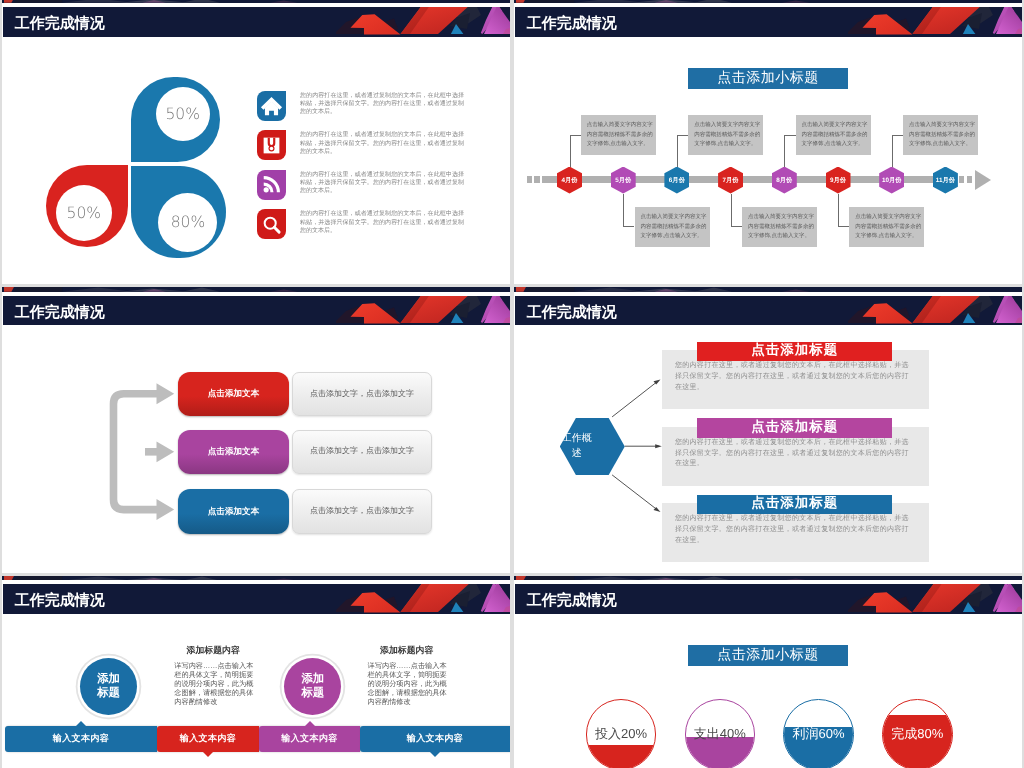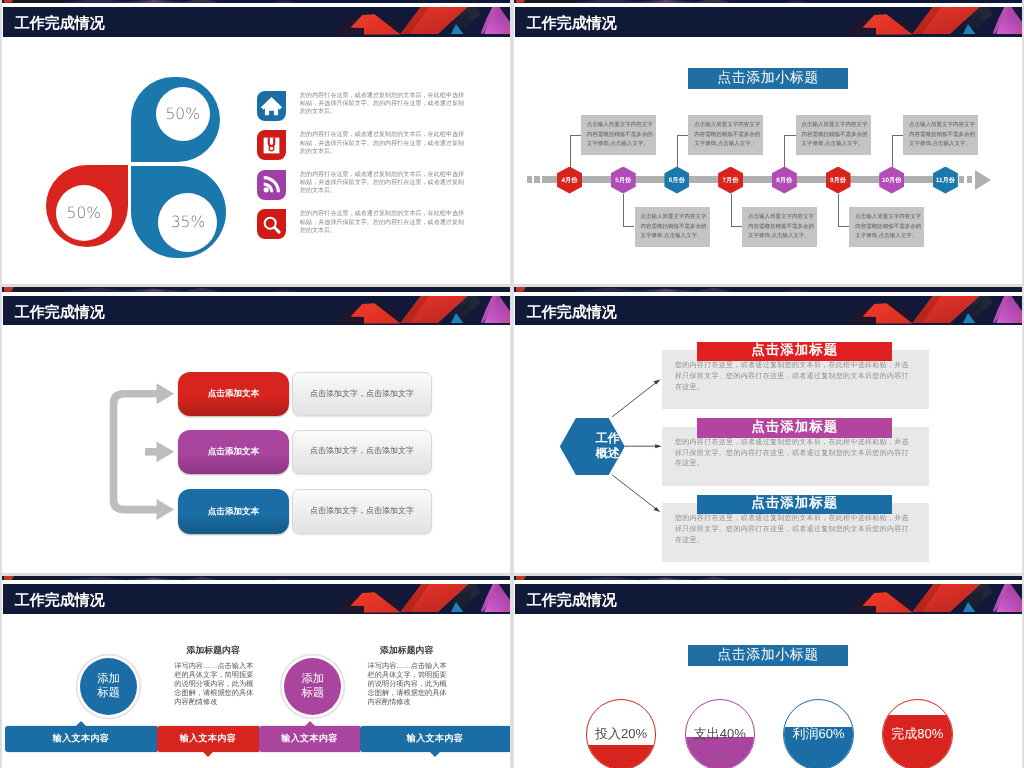--- a/index.html
+++ b/index.html
@@ -232,7 +232,7 @@
 <svg class="shape" width="95" height="92" viewBox="0 0 95 92">
             <path d="M 0,0 H 49.0 A 46.0,46.0 0 0 1 95,46.0 V 46.0 A 46.0,46.0 0 0 1 49.0,92 H 46.0 A 46.0,46.0 0 0 1 0,46.0 V 0 A 0,0 0 0 1 0,0 Z" fill="#1a78ad"></path>
           </svg>
-<div class="hole" style="left:27.4px;top:26.8px;width:59px;height:59px">35%</div>
+<div class="hole" style="left:27.4px;top:26.8px;width:59px;height:59px">80%</div>
 </div>
 <div class="ico-list">
 <div class="ico-row">

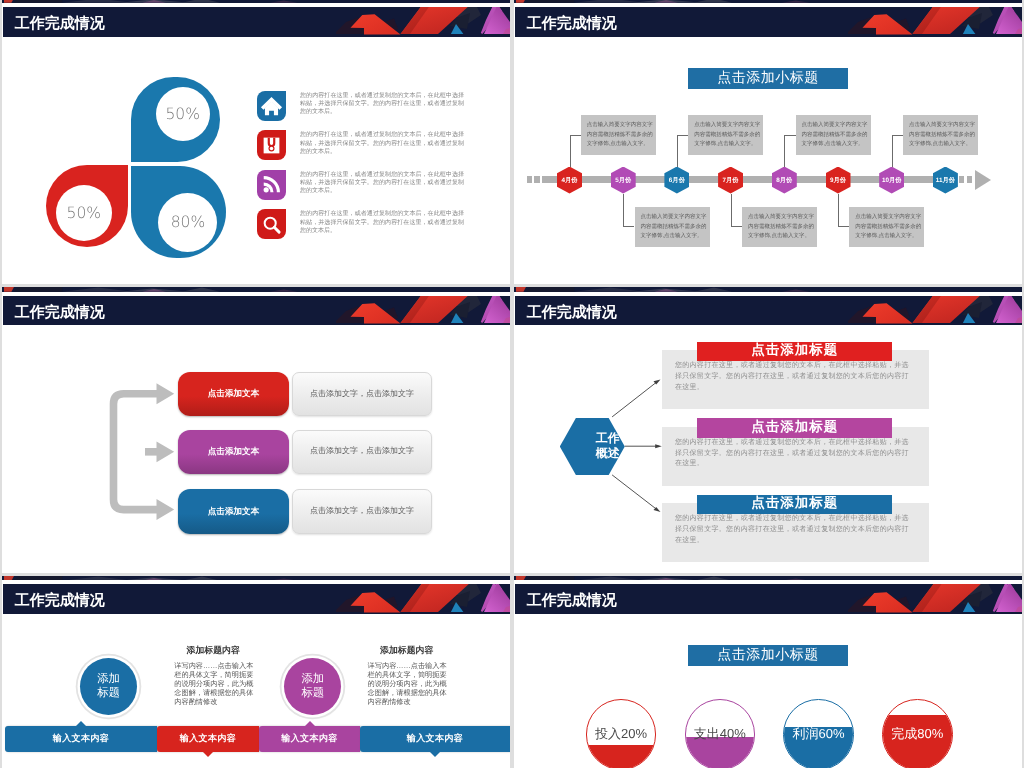--- a/index.html
+++ b/index.html
@@ -72,8 +72,8 @@
 .lines4{position:absolute;left:0;top:0;}
 .hexlabel{display:block;width:34px;}
 .hex4{position:absolute;left:45.8px;top:92.5px;width:65px;height:57.5px;
-  background:#1a6ea5;color:#fff;font-size:12px;font-weight:700;line-height:15px;text-align:center;
-  display:flex;align-items:center;justify-content:flex-end;
+  background:#1a6ea5;color:#fff;font-size:10px;font-weight:400;line-height:15px;text-align:center;
+  display:flex;align-items:center;justify-content:flex-start;
   clip-path:polygon(25% 0,75% 0,100% 50%,75% 100%,25% 100%,0 50%);}
 .card4{position:absolute;left:148.1px;width:267px;background:#e8e8e8;}
 .card4 .hd{position:absolute;left:34.9px;width:195.3px;height:19.6px;color:#fff;font-size:13.5px;

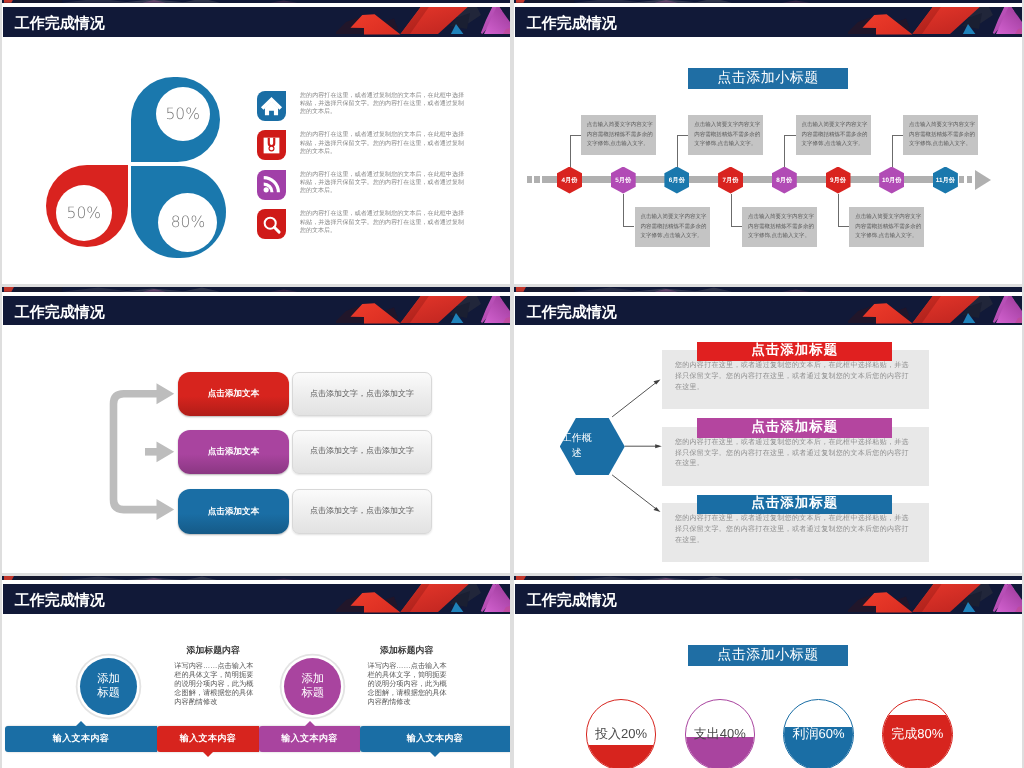--- a/index.html
+++ b/index.html
@@ -83,7 +83,7 @@
 
 
 .circ5{position:absolute;width:56.8px;height:56.8px;border-radius:50%;color:#fff;font-size:11.4px;
-  font-weight:400;line-height:14.5px;text-align:center;display:flex;align-items:center;justify-content:center;
+  font-weight:700;line-height:14.5px;text-align:center;display:flex;align-items:center;justify-content:center;
   box-shadow:0 0 0 2.5px #fff, 0 0 0 4.3px #e3e3e3, 1px 2.5px 3px rgba(0,0,0,.20);}
 .c5t{display:block;width:24px;}
 .h5{position:absolute;font-size:8.9px;font-weight:700;color:#3a3a3a;letter-spacing:0;white-space:nowrap;}

